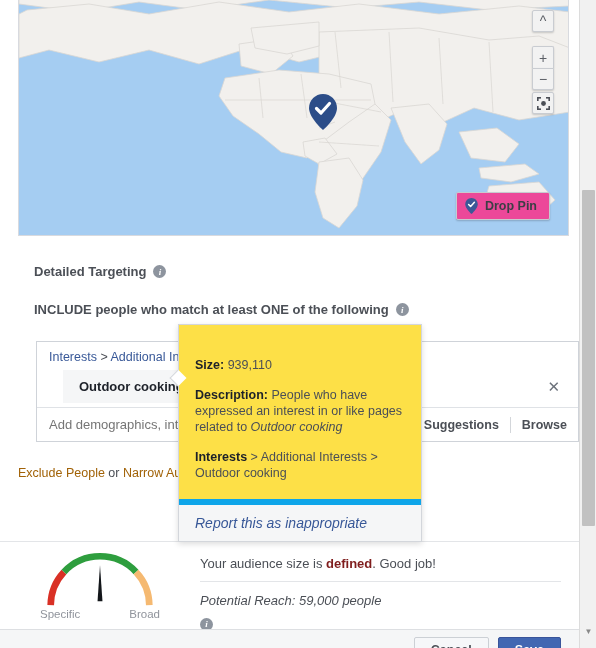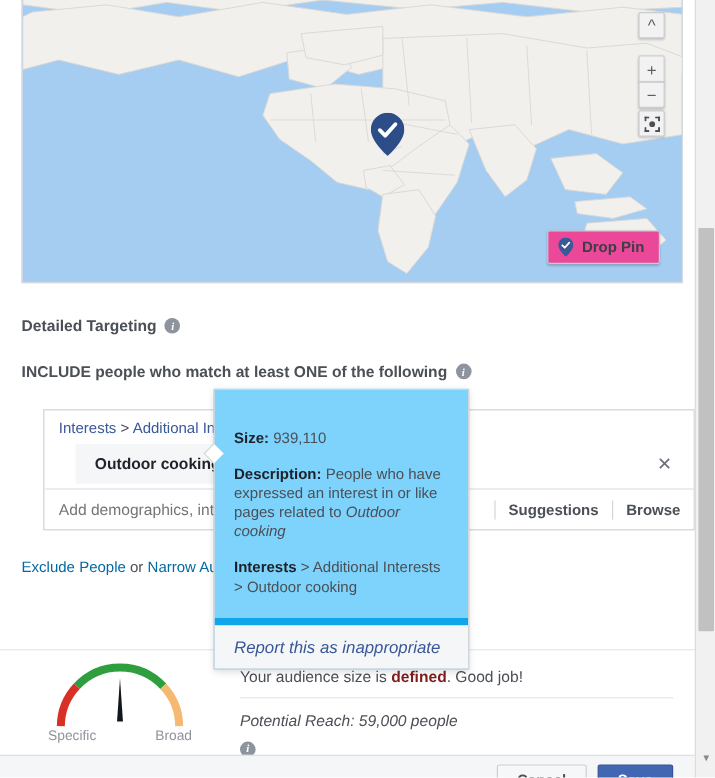--- a/index.html
+++ b/index.html
@@ -231,7 +231,7 @@
     </div>
   </div>
 
-  <div class="section" style="position:absolute;left:0;top:236px;width:579px;text-align:center;">
+  <div class="section" style="position:absolute;left:16px;top:236px;width:579px;text-align:center;">
     <div class="lbl-row">
       <span class="lbl-strong">Detailed Targeting</span>
       <span class="info-ic">i</span>

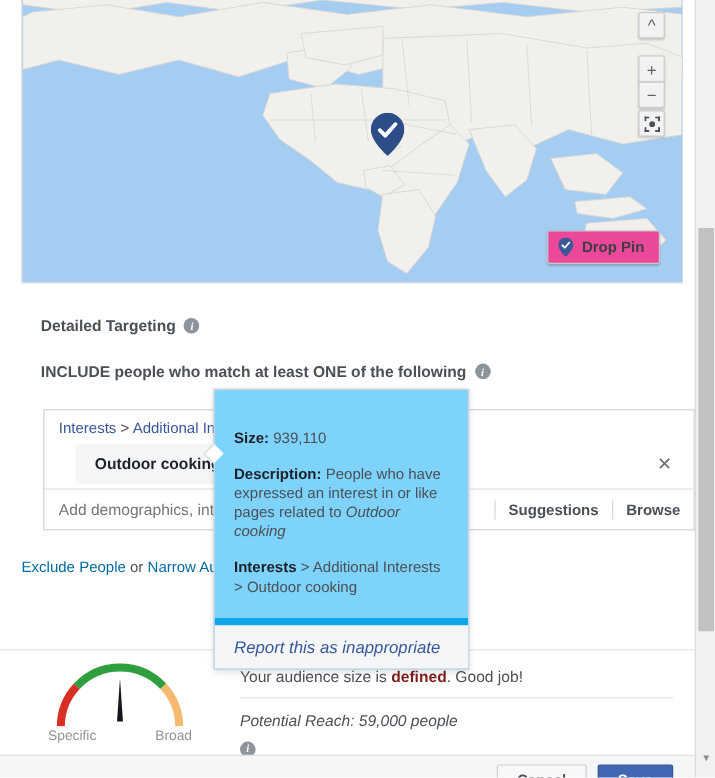--- a/index.html
+++ b/index.html
@@ -90,8 +90,8 @@
 
   
   .popover {
-    position:absolute; left:178px; top:324px; width:213px;
-    background:#7dd3fc; border:1px solid #d3d6db;
+    position:absolute; left:178px; top:324px; width:244px;
+    background:#fde047; border:1px solid #d3d6db;
     box-shadow:0 2px 6px rgba(0,0,0,.14); z-index:40;
   }
   .pop-body { padding:32px 16px 18px 16px; }

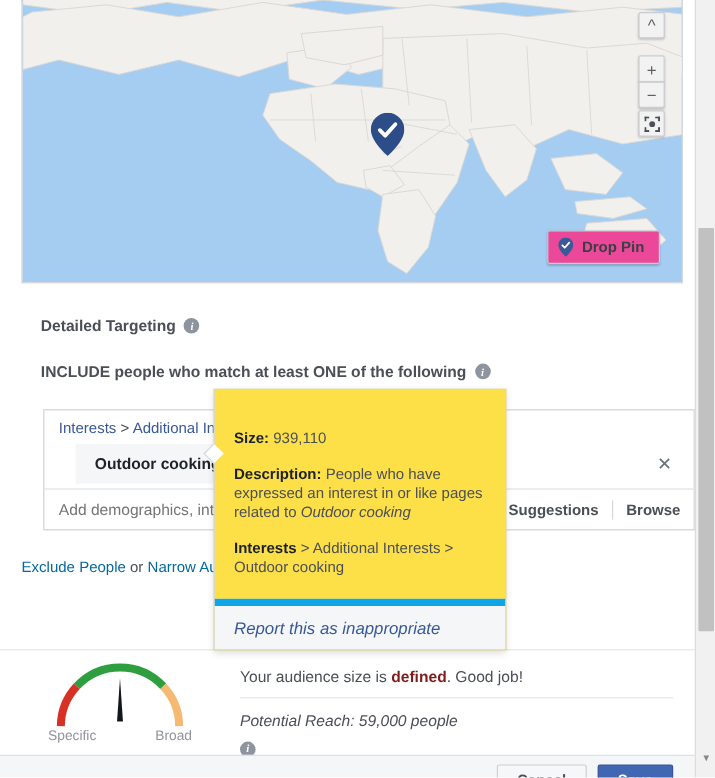--- a/index.html
+++ b/index.html
@@ -86,7 +86,7 @@
   .vdiv { width:1px; height:16px; background:#d3d6da; }
 
   .links-row { padding:16px 18px 0 18px; font-size:12.5px; color:#4b4f56; }
-  .links-row a { color:#0369a1; text-decoration:none; cursor:pointer; }
+  .links-row a { color:#a16207; text-decoration:none; cursor:pointer; }
 
   
   .popover {

